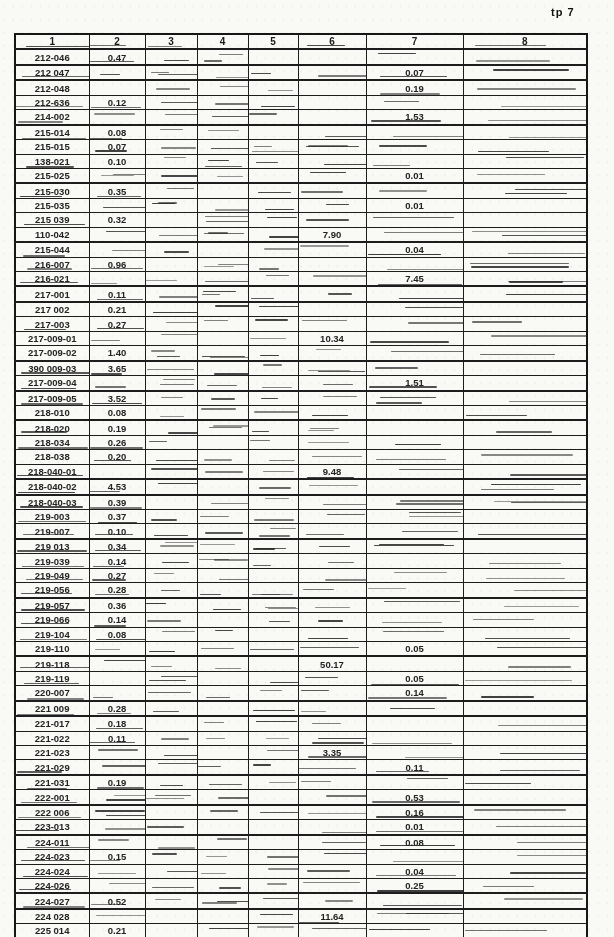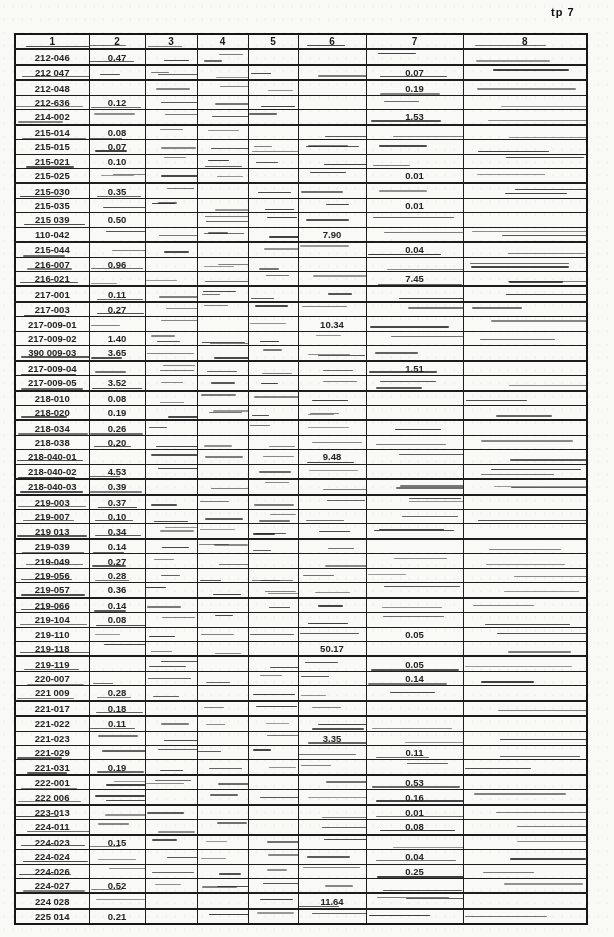--- a/index.html
+++ b/index.html
@@ -138,7 +138,7 @@
         <td><span class="cell-text"></span><span class="streak" style="top: 82.7057%; left: 11.4433%; width: 58.3516%; height: 1px; opacity: 0.839281;"></span></td>
       </tr>
       <tr>
-        <td><span class="cell-text">215-021</span><span class="streak" style="top: 82.6648%; left: 14.2821%; width: 65.9881%; height: 2px; opacity: 0.785487;"></span></td>
+        <td><span class="cell-text">138-021</span><span class="streak" style="top: 82.6648%; left: 14.2821%; width: 65.9881%; height: 2px; opacity: 0.785487;"></span></td>
         <td><span class="cell-text">0.10</span></td>
         <td><span class="cell-text"></span><span class="streak" style="top: 16.1923%; left: 36.728%; width: 41.7706%; height: 1px; opacity: 0.531256;"></span></td>
         <td><span class="cell-text"></span><span class="streak" style="top: 83.5589%; left: 15.2658%; width: 73.7907%; height: 1px; opacity: 0.720654;"></span><span class="streak" style="top: 40.1565%; left: 20.3786%; width: 42.6818%; height: 1px; opacity: 0.867737;"></span></td>

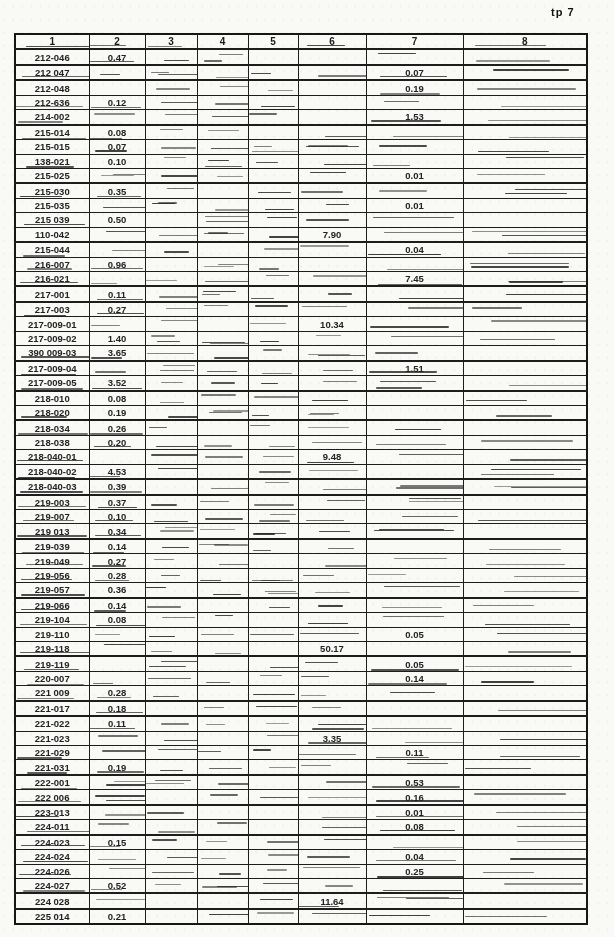--- a/index.html
+++ b/index.html
@@ -179,7 +179,7 @@
       </tr>
       <tr>
         <td><span class="cell-text">215 039</span><span class="streak" style="top: 82.7437%; left: 10.5756%; width: 84.3196%; height: 1px; opacity: 0.81382;"></span></td>
-        <td><span class="cell-text">0.50</span></td>
+        <td><span class="cell-text">0.32</span></td>
         <td><span class="cell-text"></span></td>
         <td><span class="cell-text"></span><span class="streak" style="top: 59.6397%; left: 16.0913%; width: 92.838%; height: 1px; opacity: 0.698764;"></span><span class="streak" style="top: 21.4697%; left: 15.9542%; width: 91.7614%; height: 1px; opacity: 0.596848;"></span></td>
         <td><span class="cell-text"></span><span class="streak" style="top: 29.106%; left: 38.2811%; width: 59.8948%; height: 1px; opacity: 0.884488;"></span></td>

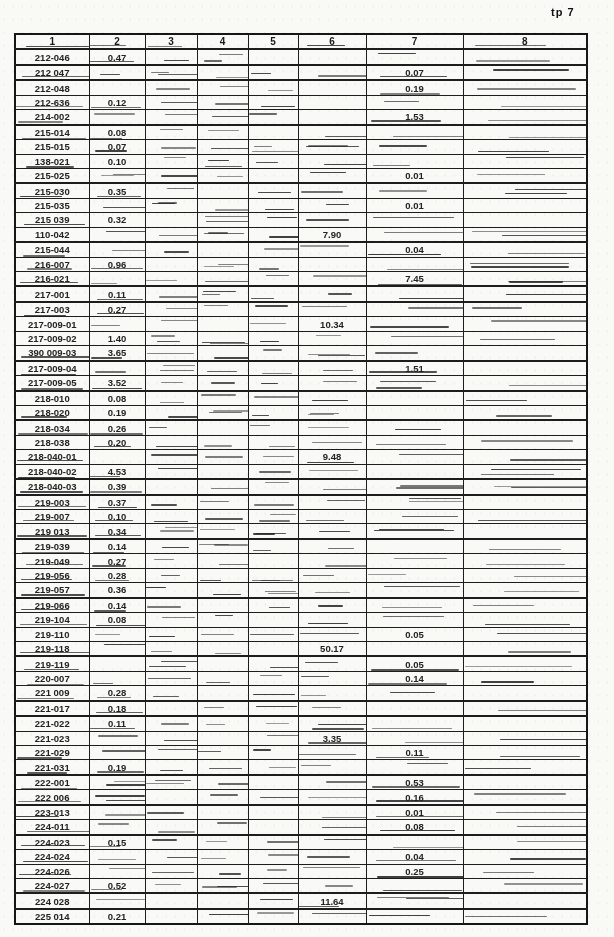--- a/index.html
+++ b/index.html
@@ -238,6 +238,16 @@
         <td><span class="cell-text"></span><span class="streak" style="top: 47.8749%; left: 34.2945%; width: 82.0792%; height: 1px; opacity: 0.884316;"></span></td>
       </tr>
       <tr>
+        <td><span class="cell-text">217 002</span></td>
+        <td><span class="cell-text">0.21</span></td>
+        <td><span class="cell-text"></span><span class="streak" style="top: 70.1235%; left: 14.2038%; width: 91.7815%; height: 1px; opacity: 0.885378;"></span></td>
+        <td><span class="cell-text"></span><span class="streak" style="top: 16.3845%; left: 34.3005%; width: 71.0682%; height: 2px; opacity: 0.871161;"></span></td>
+        <td><span class="cell-text"></span><span class="streak" style="top: 26.5687%; left: 22.1987%; width: 88.0838%; height: 1px; opacity: 0.860673;"></span></td>
+        <td><span class="cell-text"></span></td>
+        <td><span class="cell-text"></span><span class="streak" style="top: 27.4953%; left: 40.5157%; width: 91.4657%; height: 1px; opacity: 0.821601;"></span></td>
+        <td><span class="cell-text"></span></td>
+      </tr>
+      <tr>
         <td><span class="cell-text">217-003</span><span class="streak" style="top: 89.8068%; left: 11.4489%; width: 58.0288%; height: 1px; opacity: 0.831982;"></span></td>
         <td><span class="cell-text">0.27</span><span class="streak" style="top: 78.1518%; left: 13.2401%; width: 84.9918%; height: 1px; opacity: 0.799573;"></span></td>
         <td><span class="cell-text"></span><span class="streak" style="top: 34.6445%; left: 40.9514%; width: 72.8225%; height: 1px; opacity: 0.533181;"></span></td>

